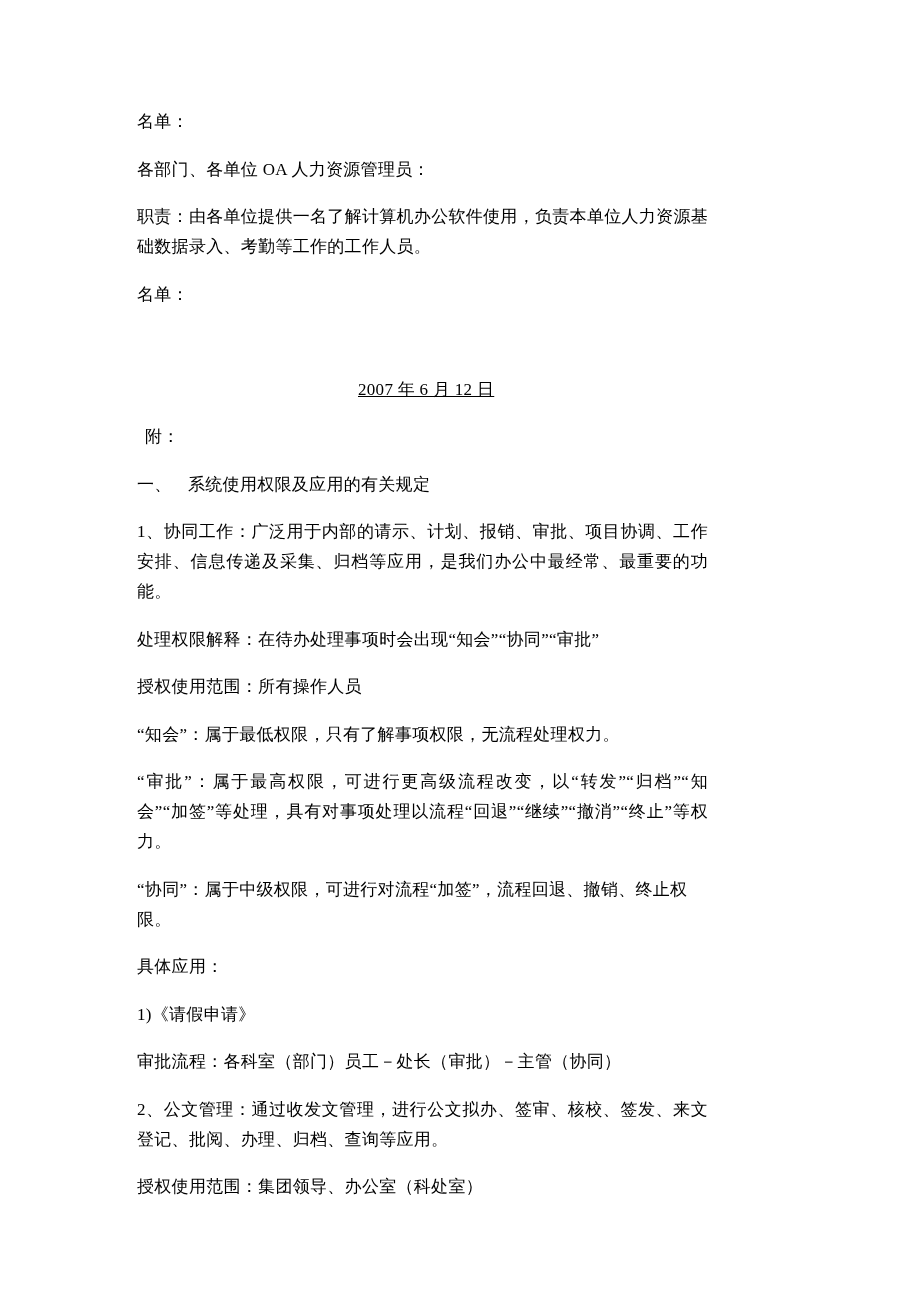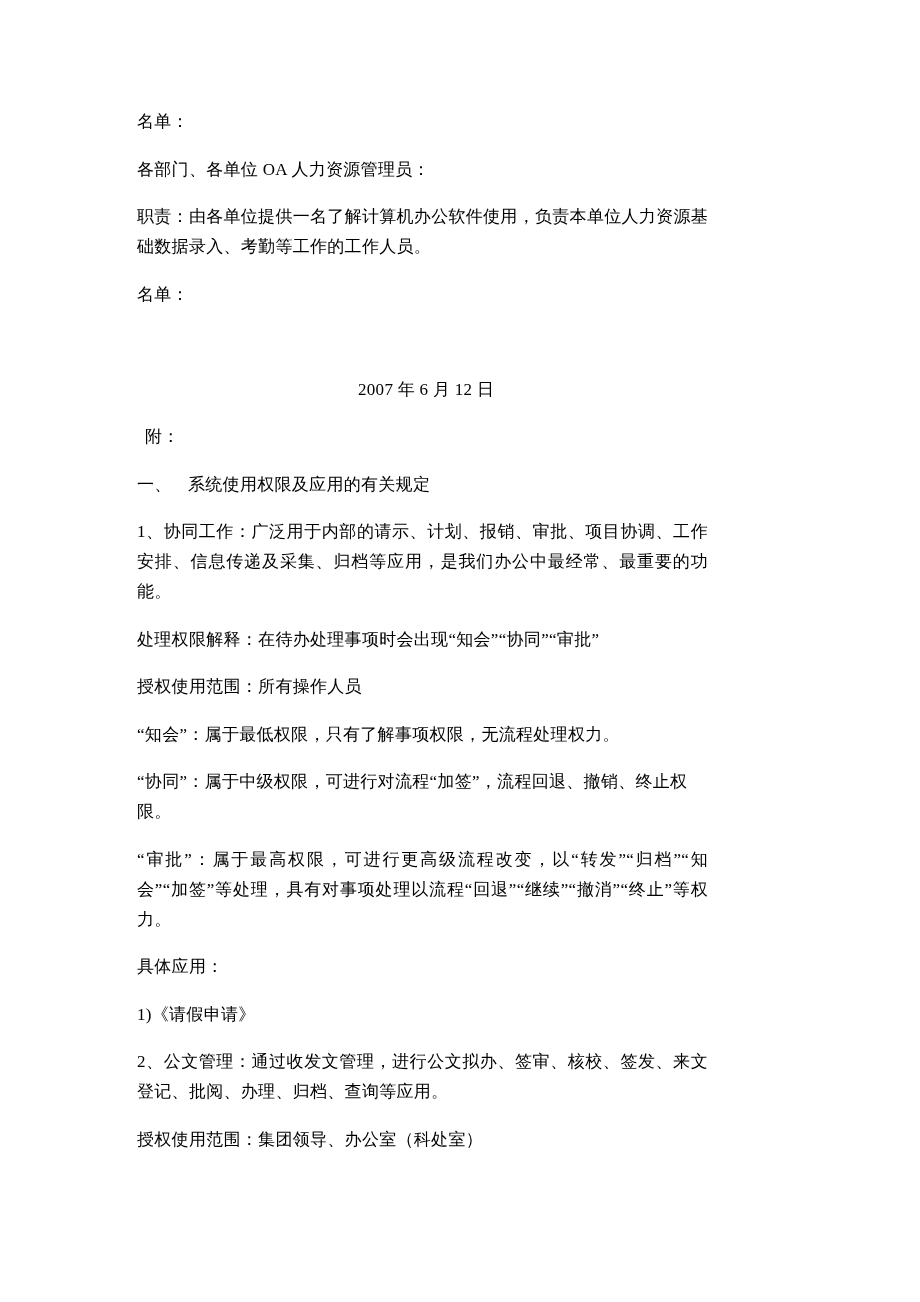--- a/index.html
+++ b/index.html
@@ -30,7 +30,7 @@
   }
   .para.left { text-align: left; }
   .sig-company { padding-left: 228px; text-align: left; }
-  .sig-date    { padding-left: 221px; text-align: left; }
+  .sig-date    { padding-left: 221px; text-align: left; text-decoration: underline; }
   .attach      { padding-left: 8px;   text-align: left; }
   .heading .h-num {
     display: inline-block;

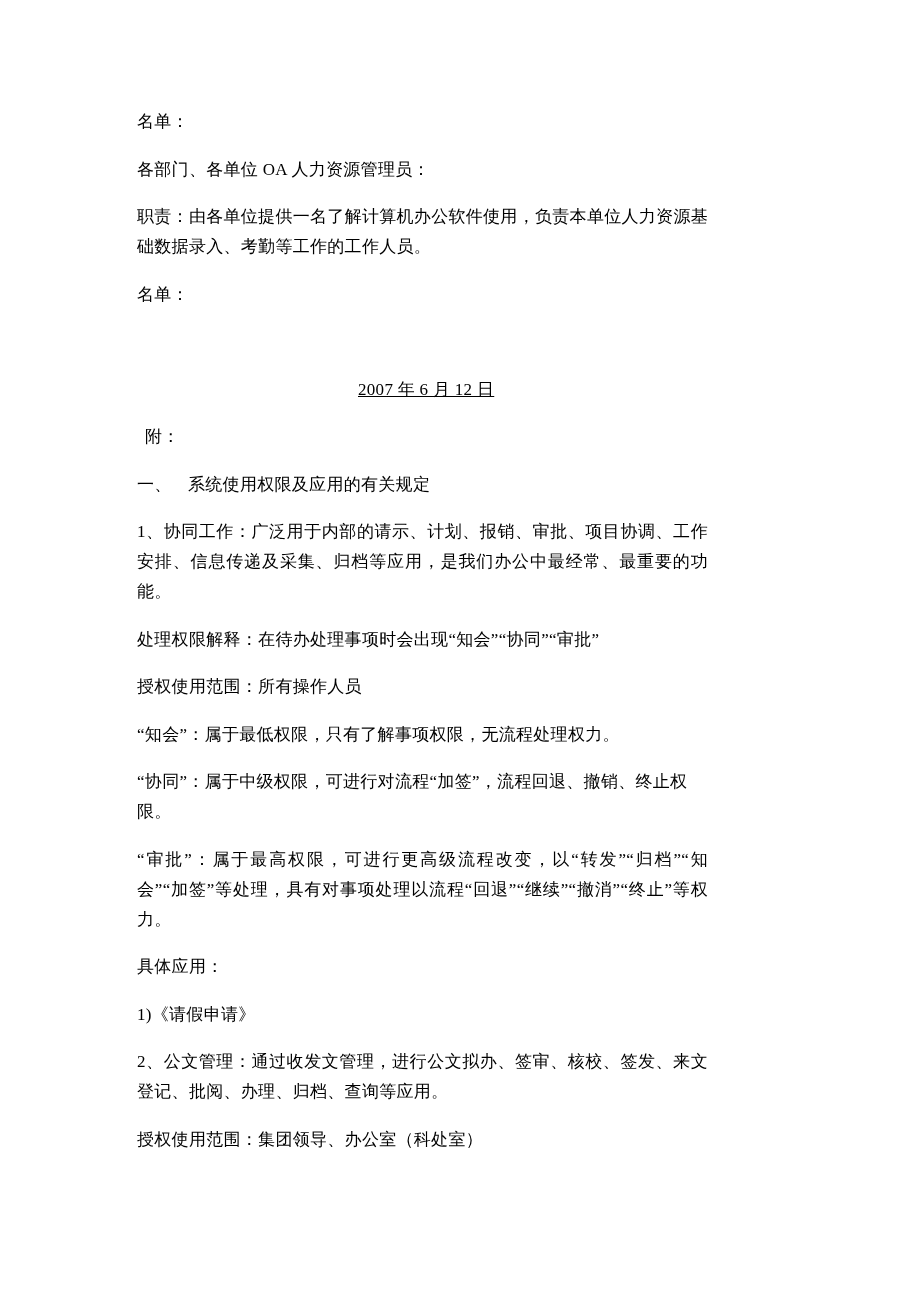--- a/index.html
+++ b/index.html
@@ -73,9 +73,9 @@
 
   <p class="para left">“知会”：属于最低权限，只有了解事项权限，无流程处理权力。</p>
 
+  <p class="para">“审批”：属于最高权限，可进行更高级流程改变，以“转发”“归档”“知会”“加签”等处理，具有对事项处理以流程“回退”“继续”“撤消”“终止”等权力。</p>
+
   <p class="para left">“协同”：属于中级权限，可进行对流程“加签”，流程回退、撤销、终止权限。</p>
-
-  <p class="para">“审批”：属于最高权限，可进行更高级流程改变，以“转发”“归档”“知会”“加签”等处理，具有对事项处理以流程“回退”“继续”“撤消”“终止”等权力。</p>
 
   <p class="para left">具体应用：</p>
 

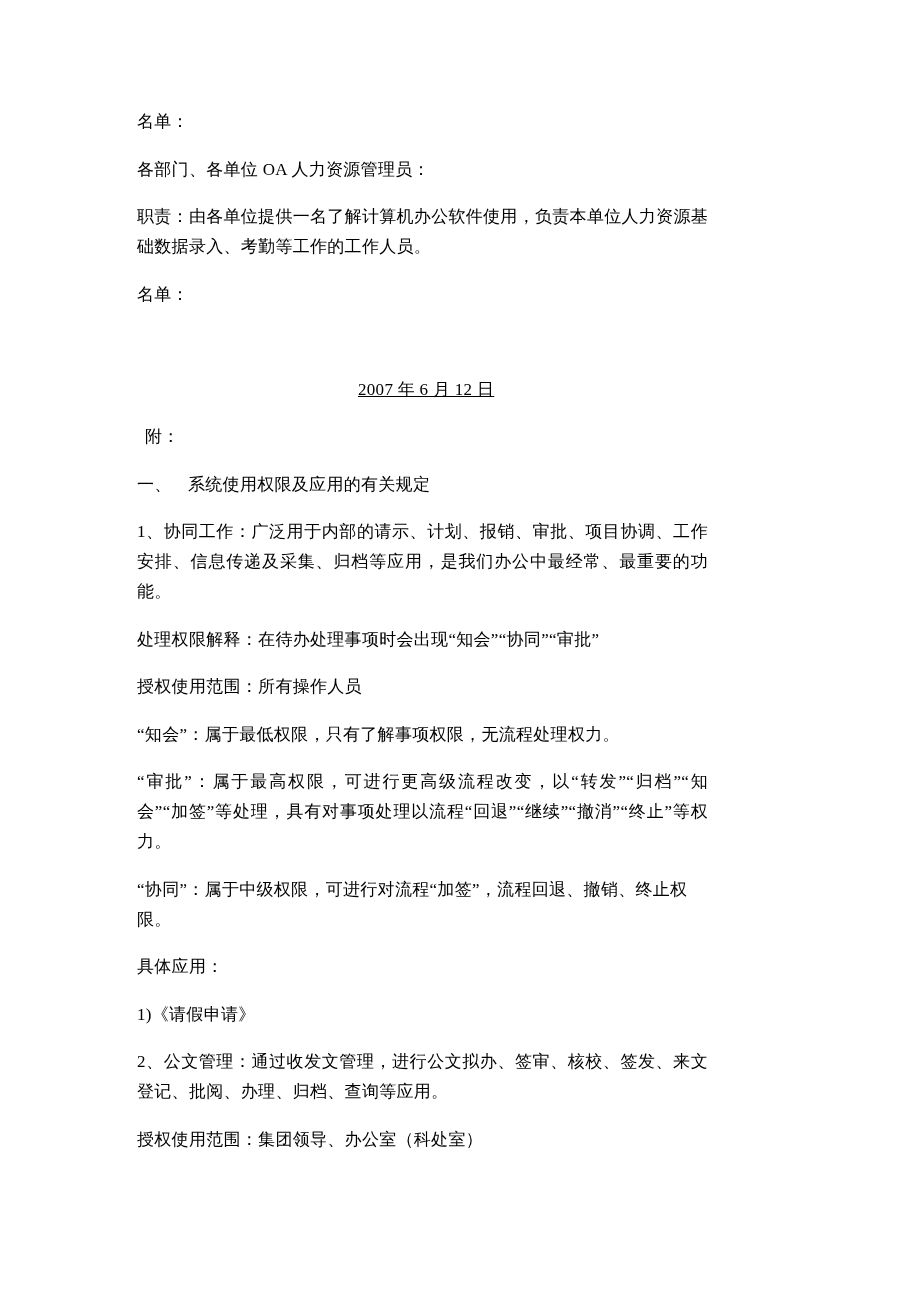--- a/index.html
+++ b/index.html
@@ -81,6 +81,7 @@
 
   <p class="para left">1)《请假申请》</p>
 
+  <p class="para left">审批流程：各科室（部门）员工－处长（审批）－主管（协同）</p>
 
   <p class="para">2、公文管理：通过收发文管理，进行公文拟办、签审、核校、签发、来文登记、批阅、办理、归档、查询等应用。</p>
 

